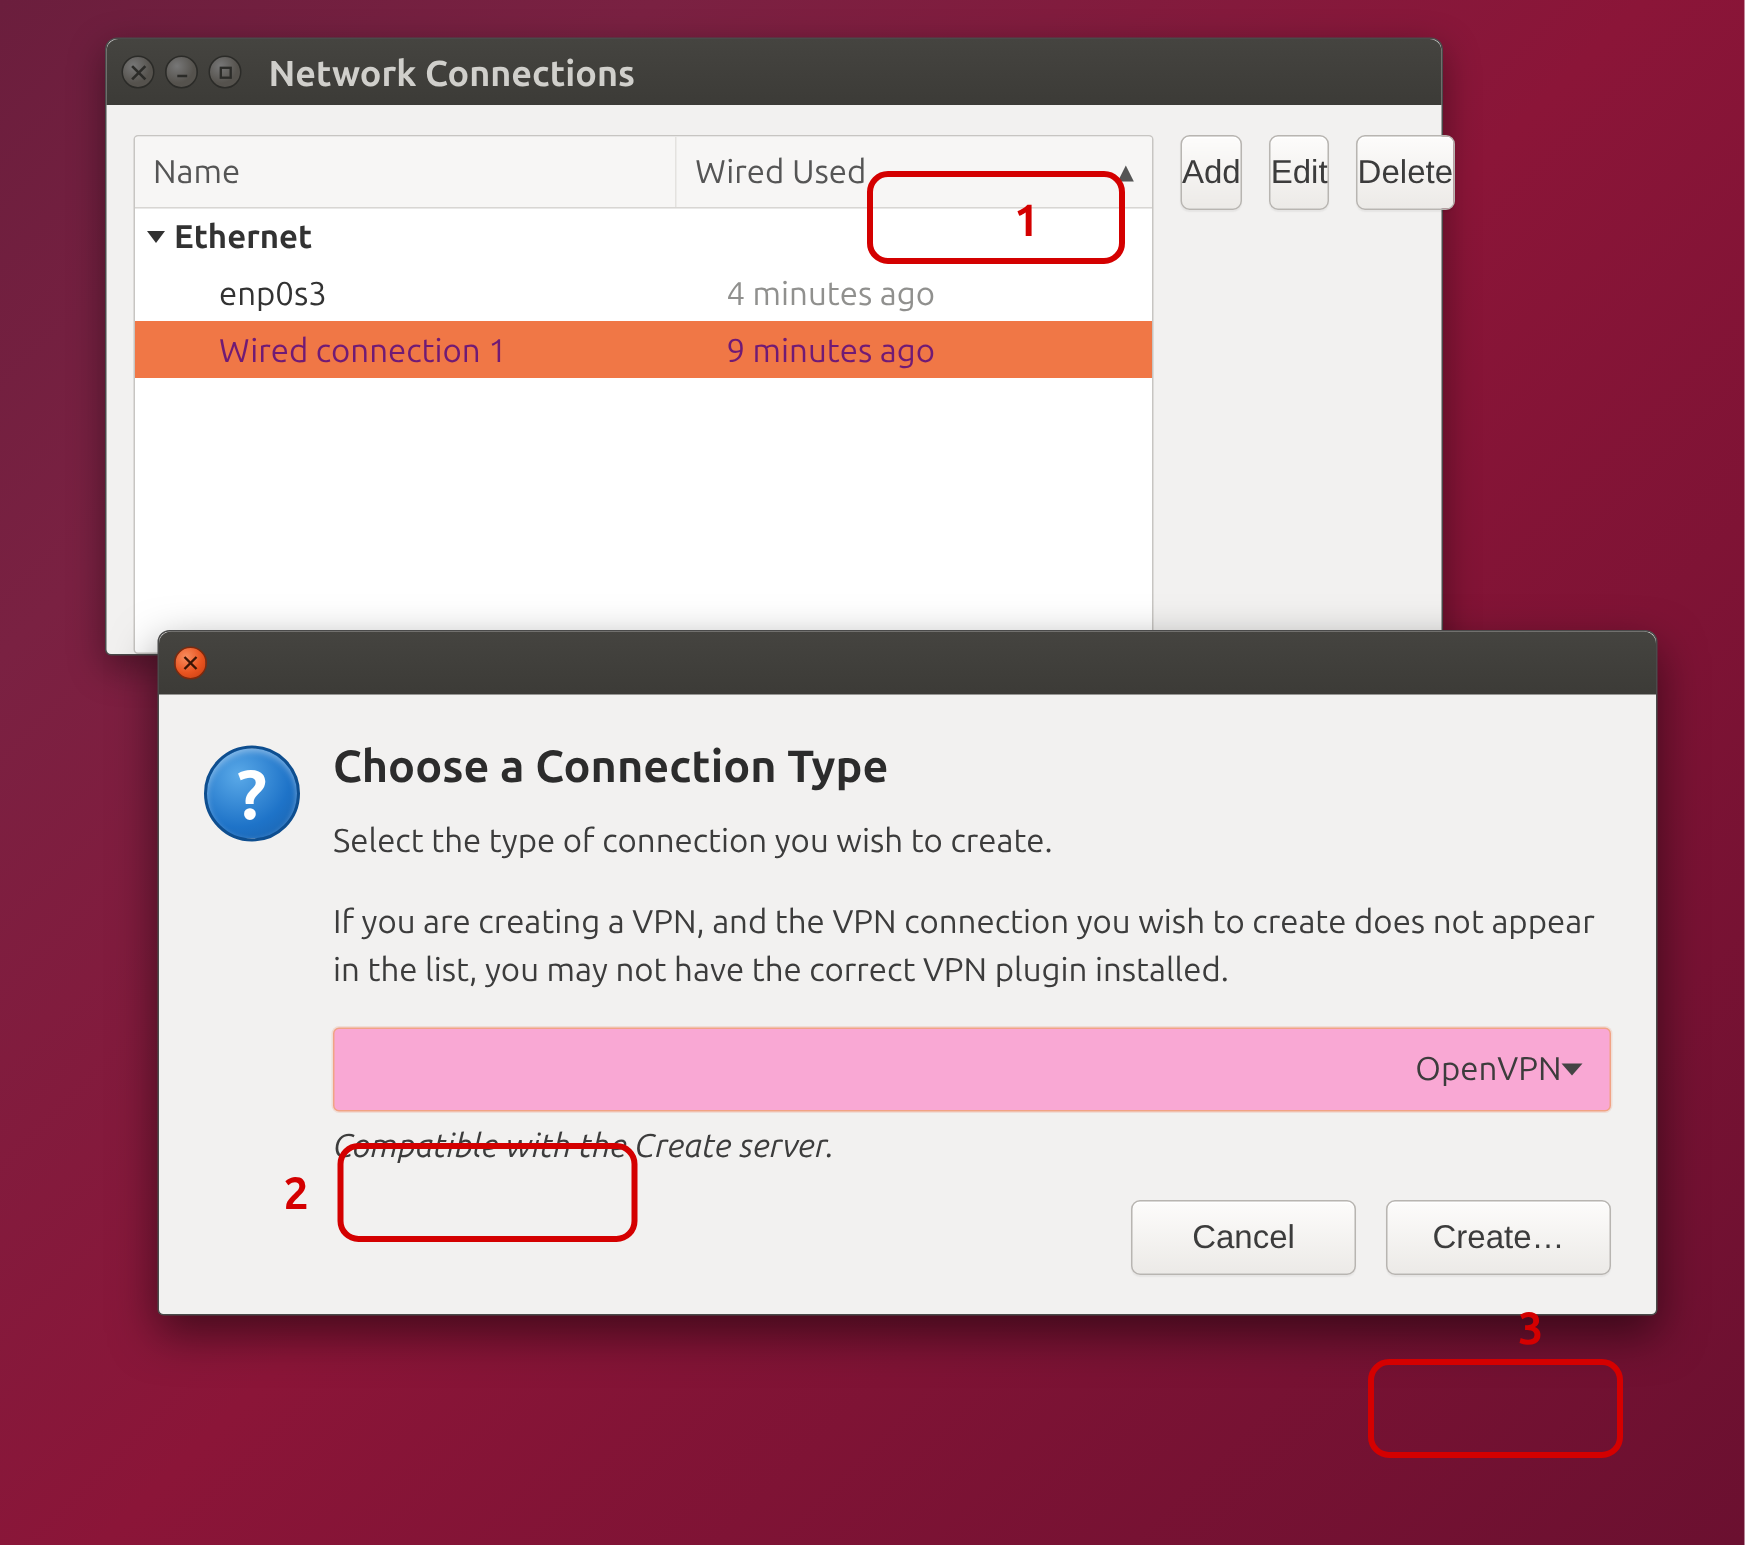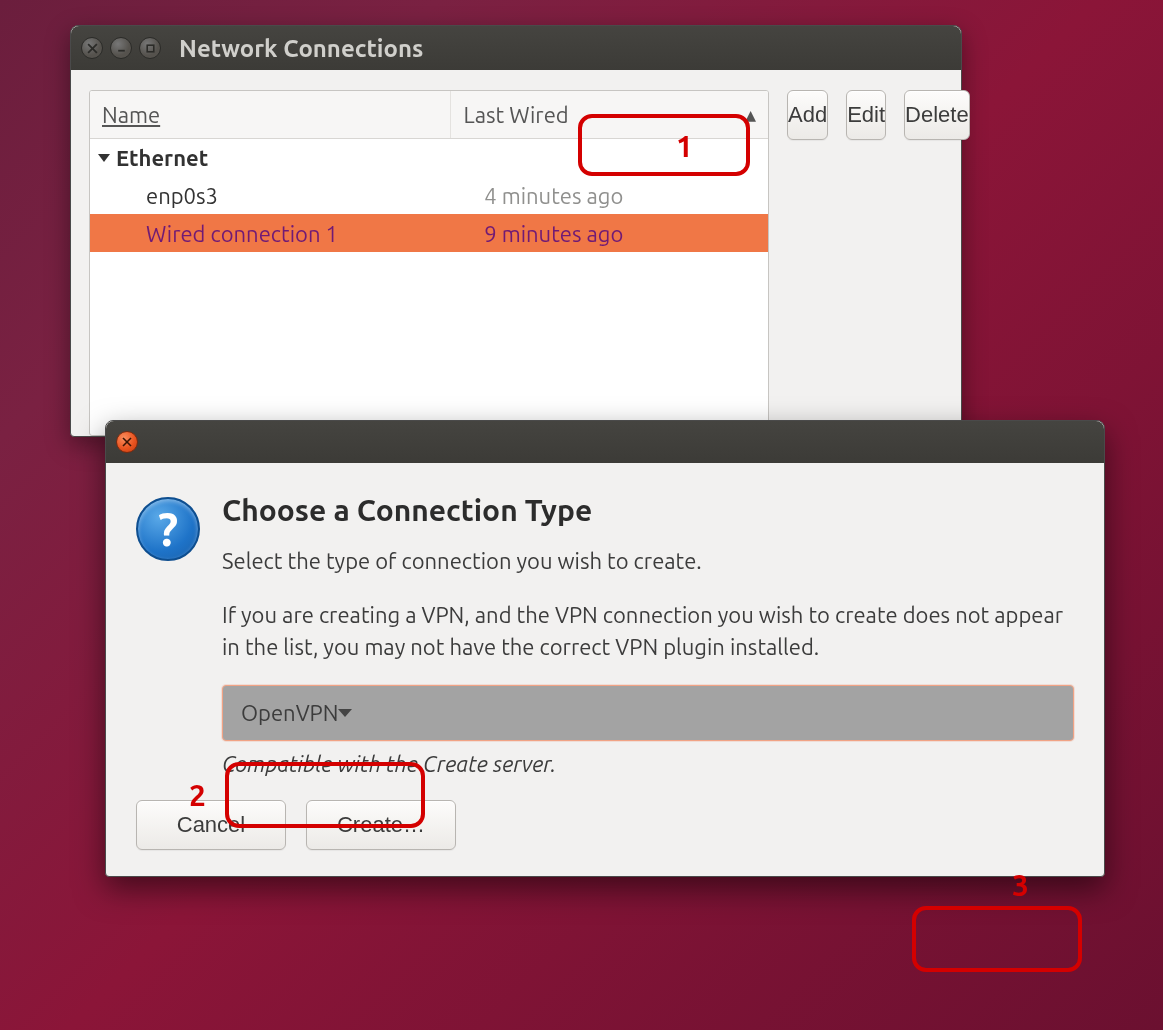--- a/index.html
+++ b/index.html
@@ -74,7 +74,7 @@
     border-right: 1px solid #e4e2df;
   }
   .col-h:last-child { border-right: none; }
-  .col-name { flex: 1.15; text-decoration: underline; }
+  .col-name { flex: 1.15; }
   .col-last { flex: 1; justify-content: space-between; }
   .sort-arrow { font-size: 14px; color: #555; }
 

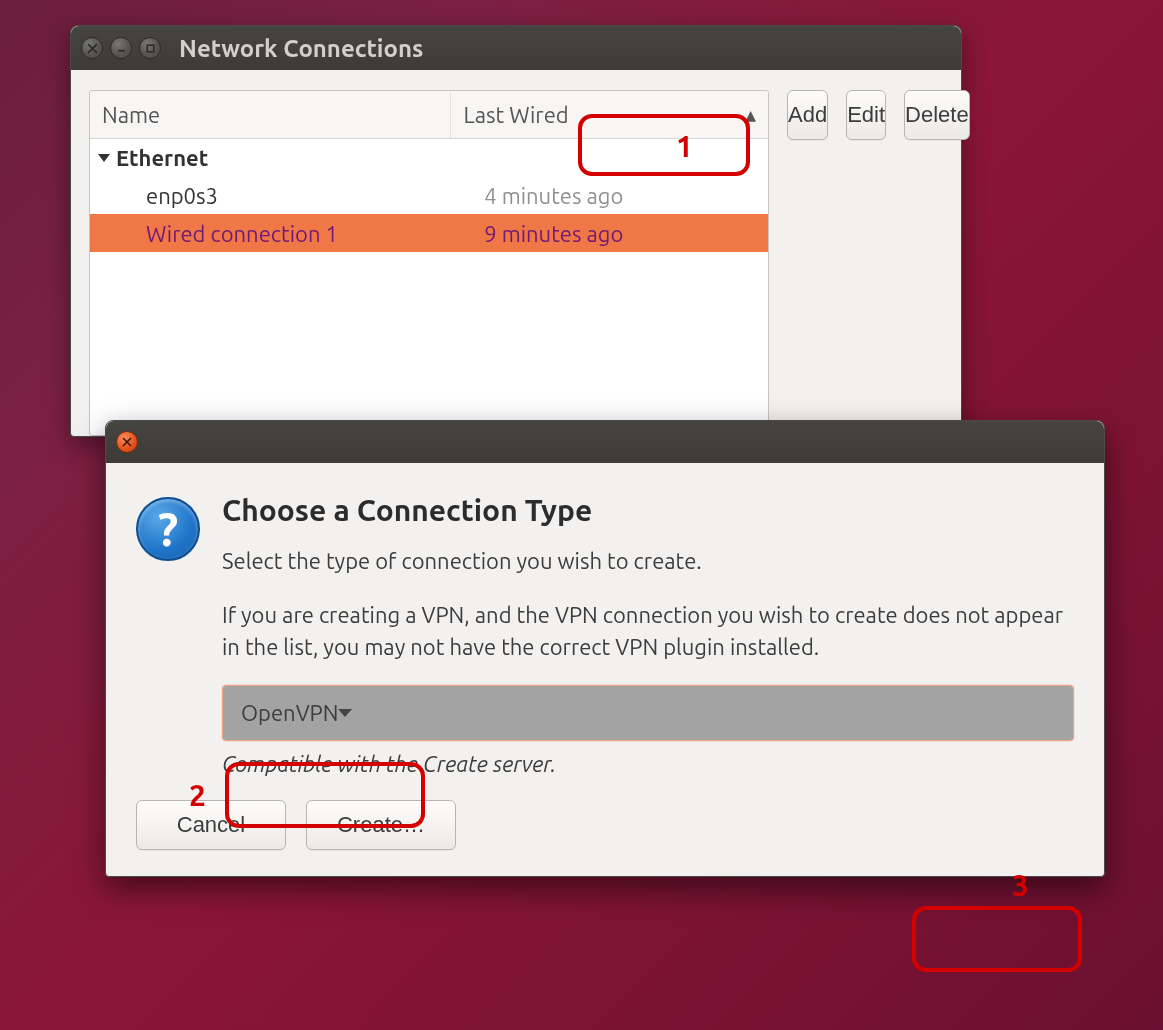--- a/index.html
+++ b/index.html
@@ -218,7 +218,7 @@
           <span>Name</span>
         </div>
         <div class="col-h col-last">
-          <span>Last Wired</span>
+          <span>Wired Used</span>
           <span class="sort-arrow">▲</span>
         </div>
       </div>

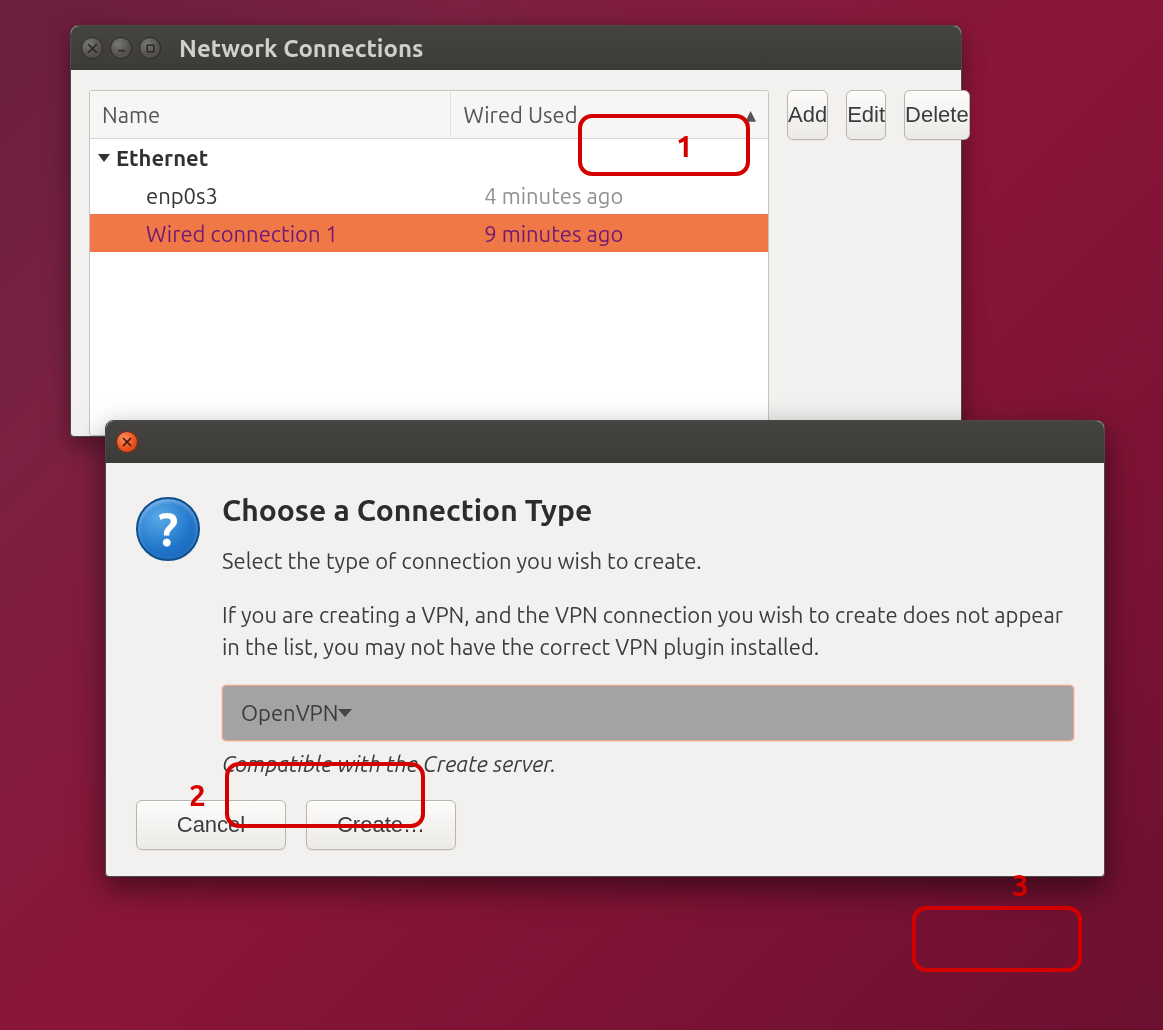--- a/index.html
+++ b/index.html
@@ -154,10 +154,10 @@
   .combo {
     width: 100%;
     height: 56px;
-    background: #a3a3a3;
+    background: #f9a8d4;
     border: 1px solid #f1a385;
     border-radius: 4px;
-    display:flex; align-items:center; justify-content:flex-start;
+    display:flex; align-items:center; justify-content:flex-end;
     padding: 0 18px;
     color: #3c3c3c;
     cursor: pointer;

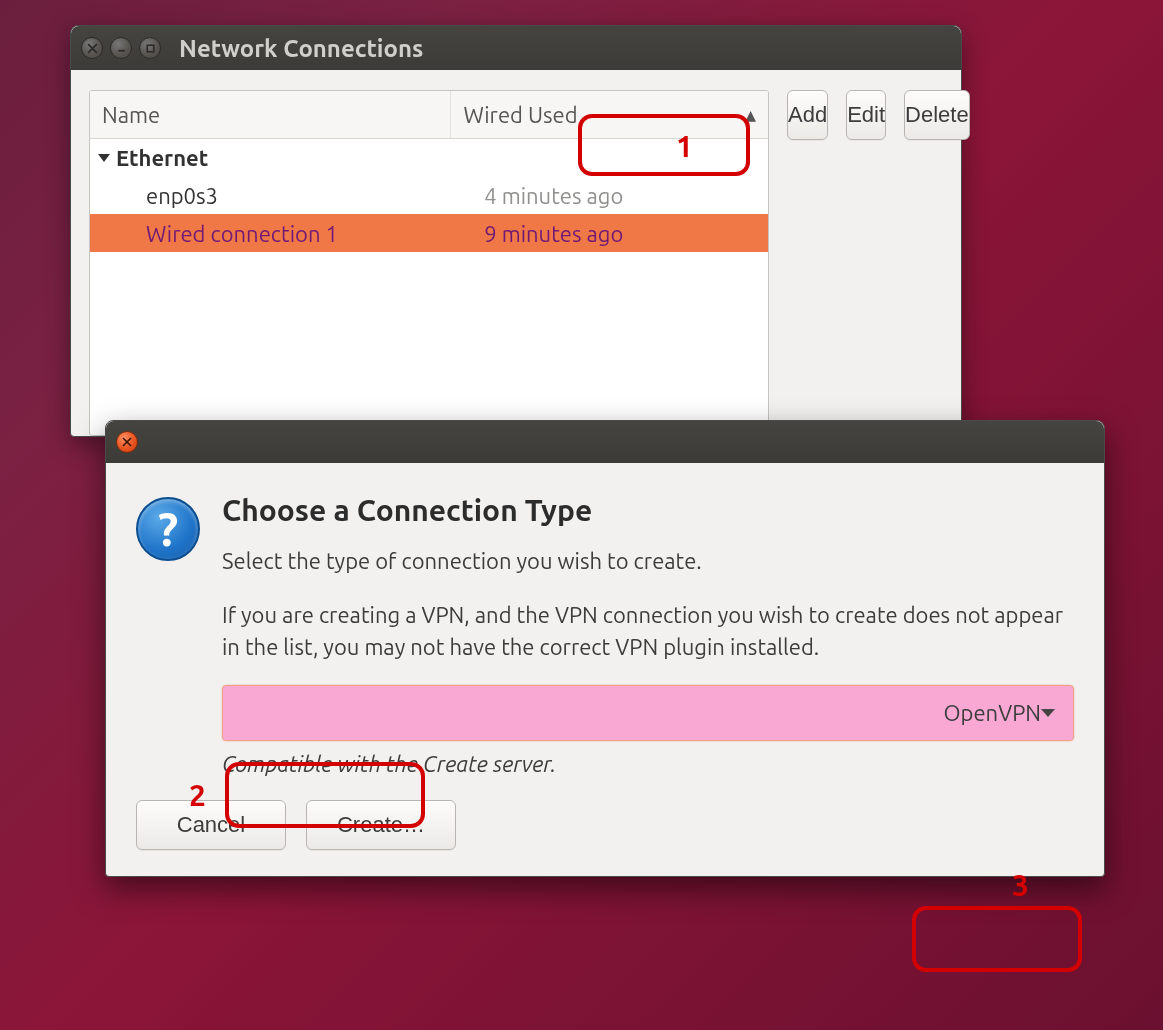--- a/index.html
+++ b/index.html
@@ -170,7 +170,7 @@
   .combo-desc { font-style: italic; color: #3c3c3c; }
 
   .dlg-actions {
-    display:flex; gap: 20px;
+    display:flex; justify-content:flex-end; gap: 20px;
     padding: 0 30px 26px 30px;
   }
   .dlg-actions .gtk-btn { width: 150px; }

